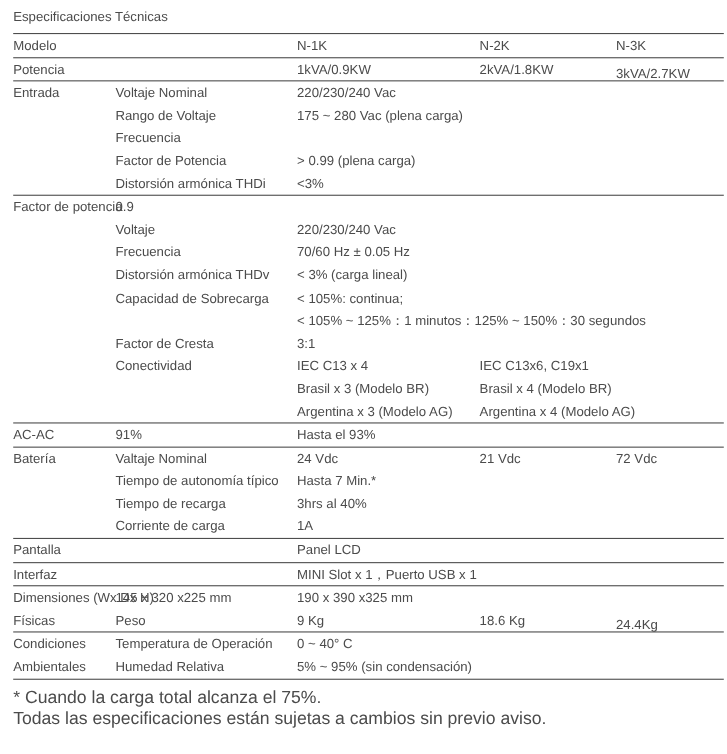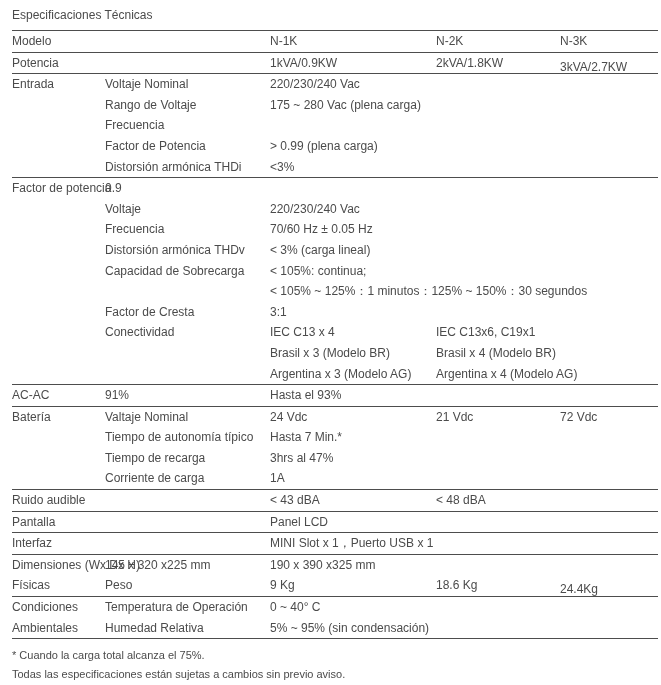--- a/index.html
+++ b/index.html
@@ -211,7 +211,7 @@
         <div class="row">
           <div class="cell c0"></div>
           <div class="cell c1">Tiempo de recarga</div>
-          <div class="cell c2">3hrs al 47%</div>
+          <div class="cell c2">3hrs al 40%</div>
           <div class="cell c3"></div>
           <div class="cell c4"></div>
         </div>

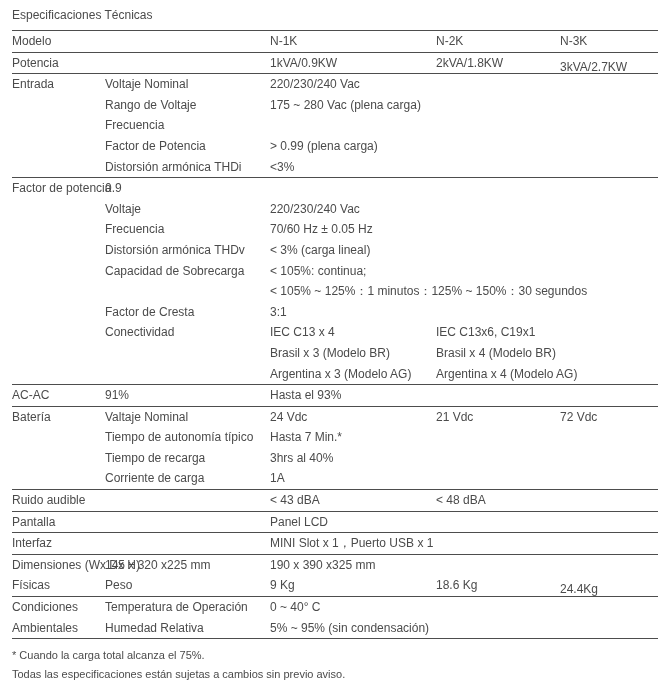--- a/index.html
+++ b/index.html
@@ -225,15 +225,6 @@
       </div>
       <div class="section">
         <div class="row">
-          <div class="cell c0">Ruido audible</div>
-          <div class="cell c1"></div>
-          <div class="cell c2">&lt; 43 dBA</div>
-          <div class="cell c3">&lt; 48 dBA</div>
-          <div class="cell c4"></div>
-        </div>
-      </div>
-      <div class="section">
-        <div class="row">
           <div class="cell c0">Pantalla</div>
           <div class="cell c1"></div>
           <div class="cell c2">Panel LCD</div>

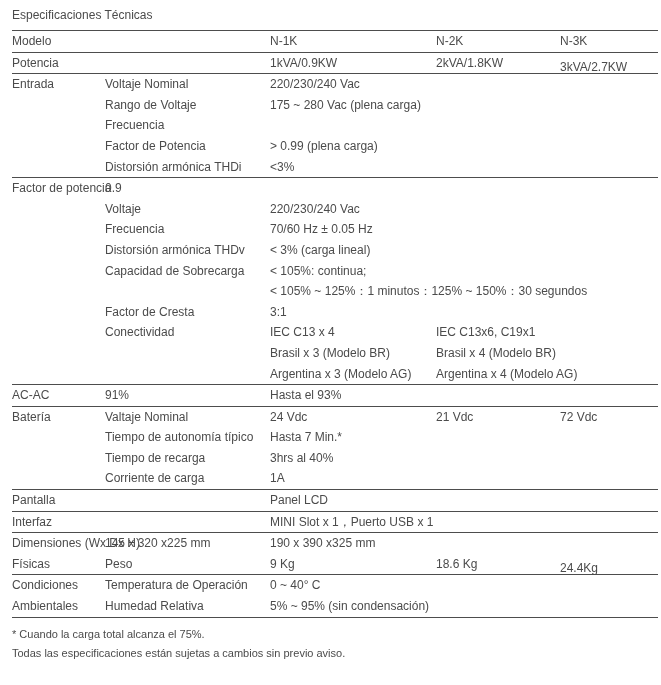--- a/index.html
+++ b/index.html
@@ -49,7 +49,7 @@
     margin-top: 7px;
   }
   .footnote-line {
-    font-size: 11px;
+    font-size: 16px;
     line-height: 19px;
     white-space: nowrap;
   }

